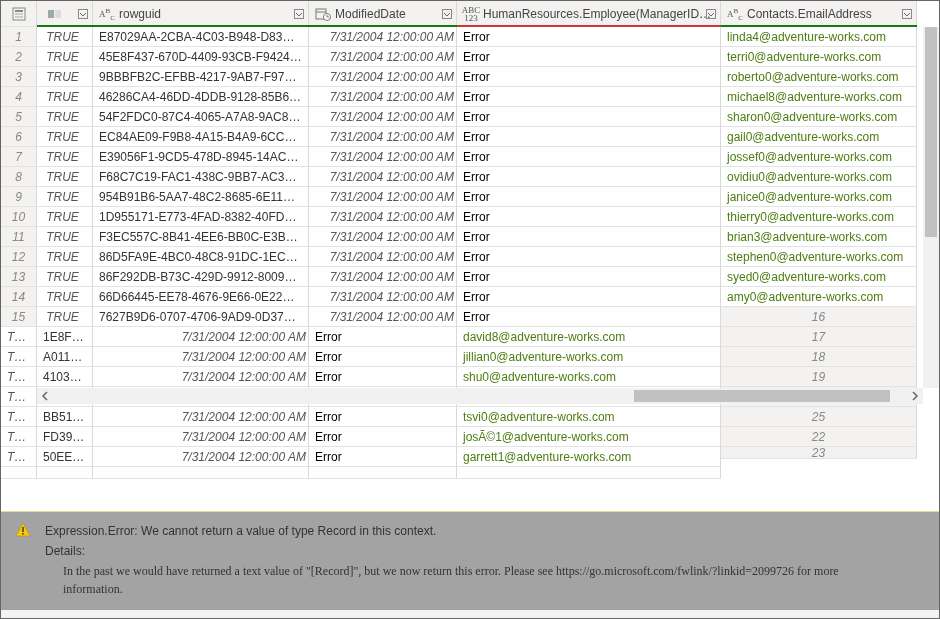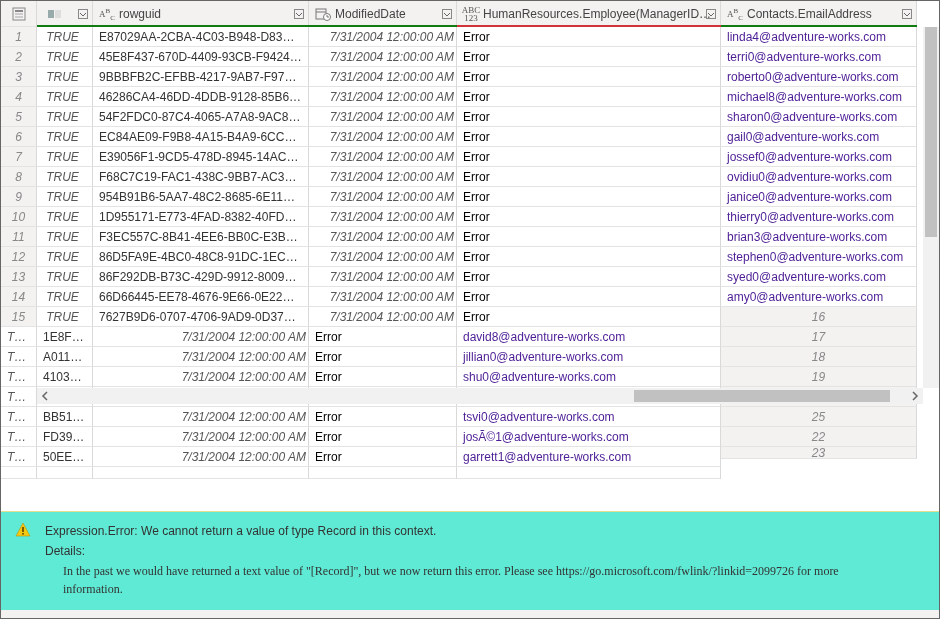--- a/index.html
+++ b/index.html
@@ -19,7 +19,7 @@
   .c-guid { color:#333; }
   .c-date { color:#555; font-style:italic; text-align:right; padding-right:2px;}
   .c-err { color:#000000; }
-  .c-mail { color:#4c1d95; }
+  .c-mail { color:#4d7c0f; }
   .top-accent { position:absolute; left:36px; right:24px; top:24px; height:2px; display:grid; grid-template-columns:56px 216px 148px 264px 196px; }
   .top-accent div { border-top:2px solid transparent; }
   .top-accent .good { border-top-color:#107c10; }

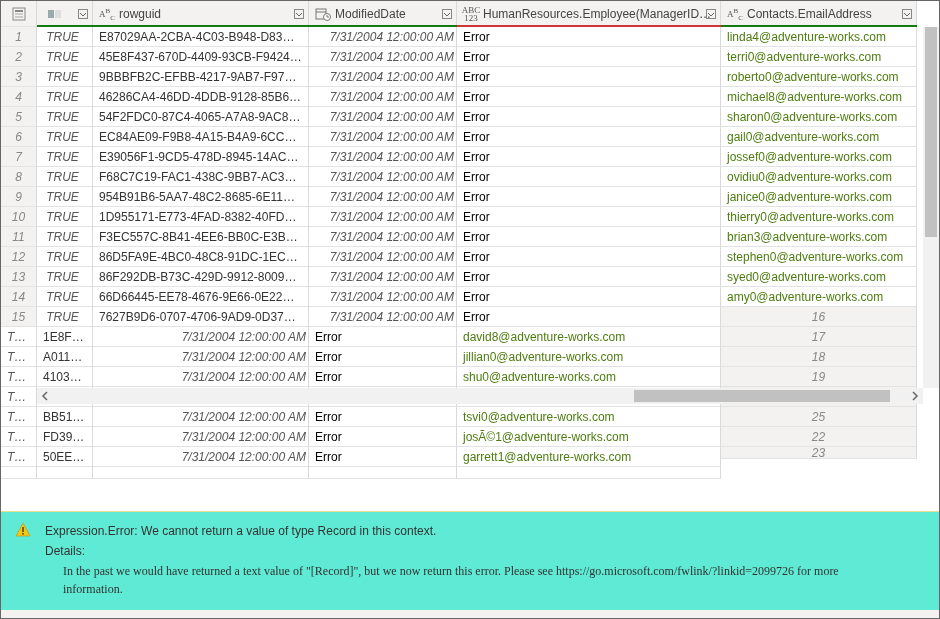--- a/index.html
+++ b/index.html
@@ -30,7 +30,7 @@
   .hscroll .arrow { width:16px; height:16px; display:flex; align-items:center; justify-content:center; color:#666; }
   .hscroll .track { flex:1; height:100%; position:relative; }
   .hscroll .thumb { position:absolute; top:2px; bottom:2px; background:#c1c1c1; }
-  .err-panel { background:#5eead4; border-top:1px solid #e6dd8f; padding:10px 14px 12px 44px; position:relative; color:#333; line-height:1.5; }
+  .err-panel { background:#a3a3a3; border-top:1px solid #e6dd8f; padding:10px 14px 12px 44px; position:relative; color:#333; line-height:1.5; }
   .err-panel .warn { position:absolute; left:14px; top:10px; }
   .err-panel .l2 { margin-top:2px; }
   .err-panel .l3 { margin-top:2px; padding-left:18px; max-width:850px;font-family:Liberation Serif, serif; }

